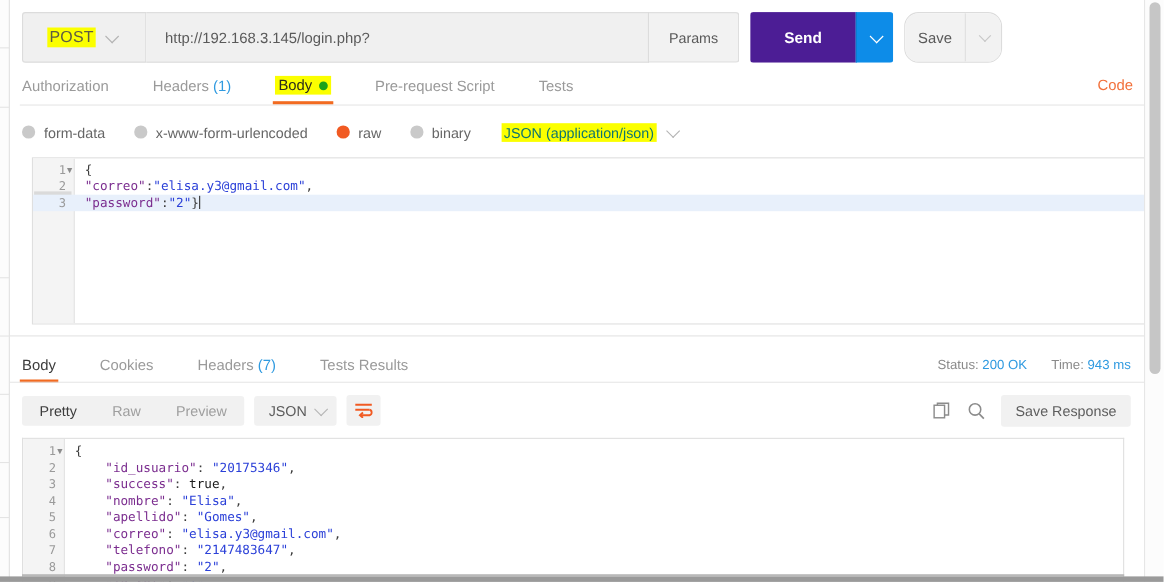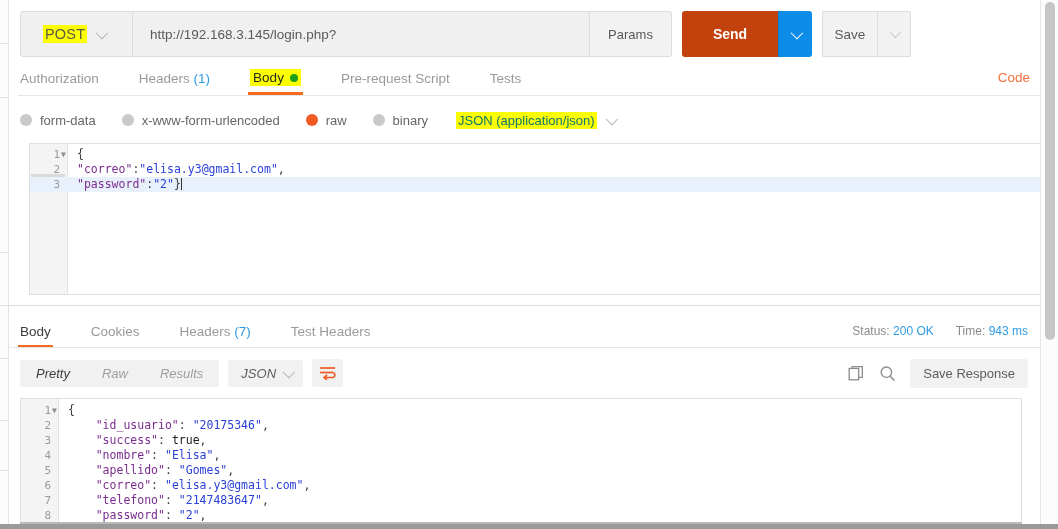--- a/index.html
+++ b/index.html
@@ -94,7 +94,7 @@
   }
   .send-btn {
     width: 96px;
-    background: #c2410c;
+    background: #4c1d95;
     color: #fff;
     font-weight: bold;
     font-size: 14px;

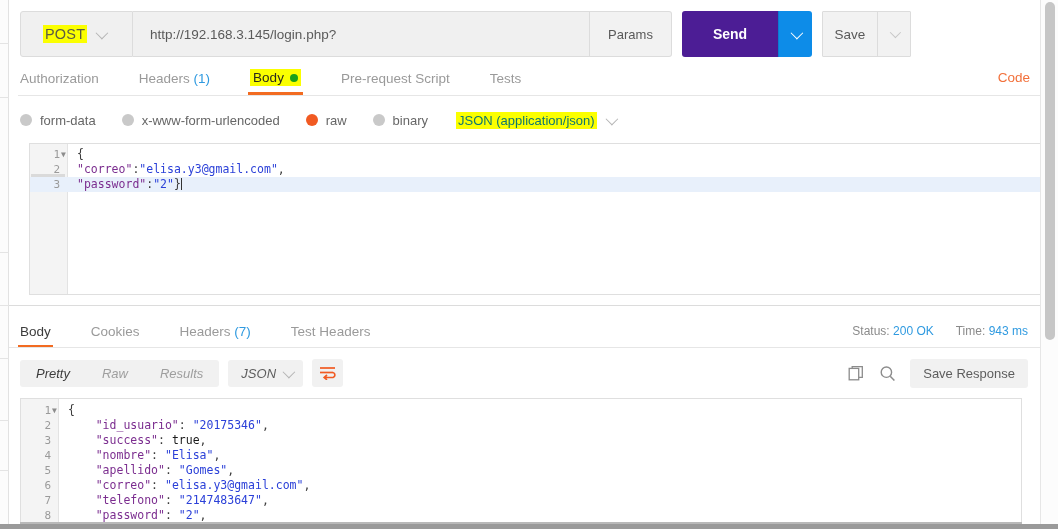--- a/index.html
+++ b/index.html
@@ -111,7 +111,7 @@
   .send-caret .caret { border-color: #ffffff; }
   .save-wrap {
     display: flex; margin-left: 10px;
-    border-radius: 1px; overflow: hidden;
+    border-radius: 13px; overflow: hidden;
     border: 1px solid #dcdcdc;
   }
   .save-btn {

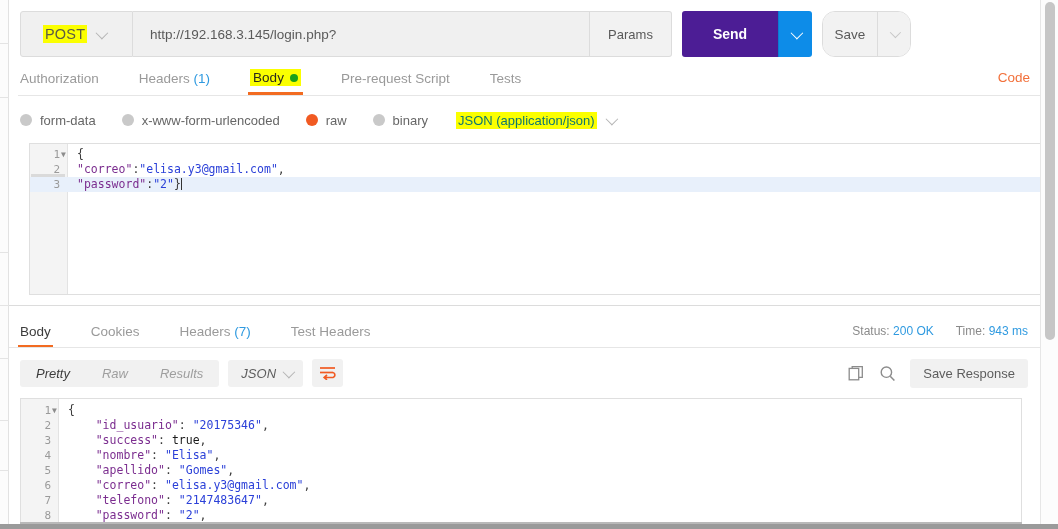--- a/index.html
+++ b/index.html
@@ -444,7 +444,7 @@
         <span class="count">(7)</span>
       </div>
       <div class="rtab">
-        <span>Test Headers</span>
+        <span>Tests Results</span>
       </div>
     </div>
 

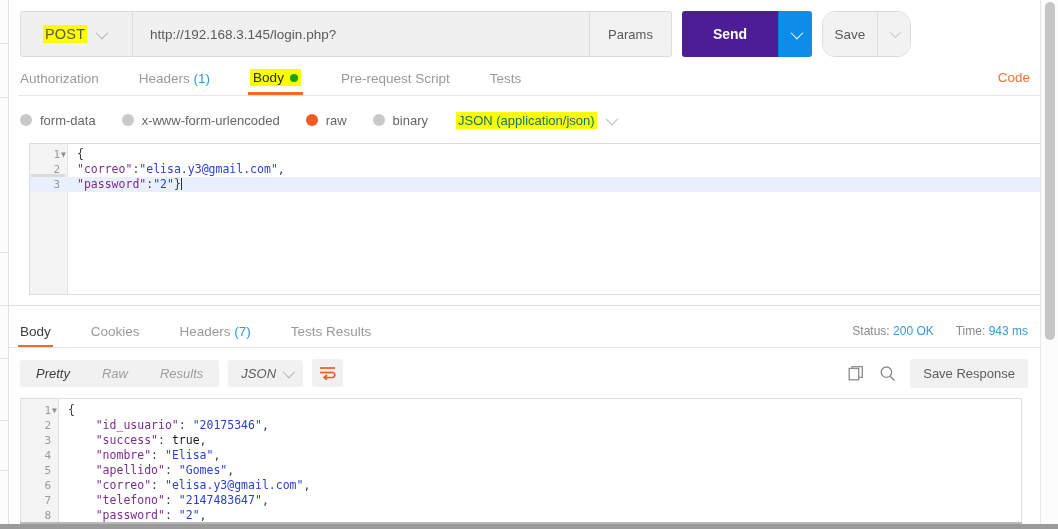--- a/index.html
+++ b/index.html
@@ -265,7 +265,7 @@
   
   .resp-toolbar {
     position: absolute; left: 11px; top: 52px;
-    height: 30px; display: flex; align-items: center; gap: 9px; font-style: italic;
+    height: 30px; display: flex; align-items: center; gap: 9px;
   }
   .seg {
     display: flex; background: #f1f1f1;

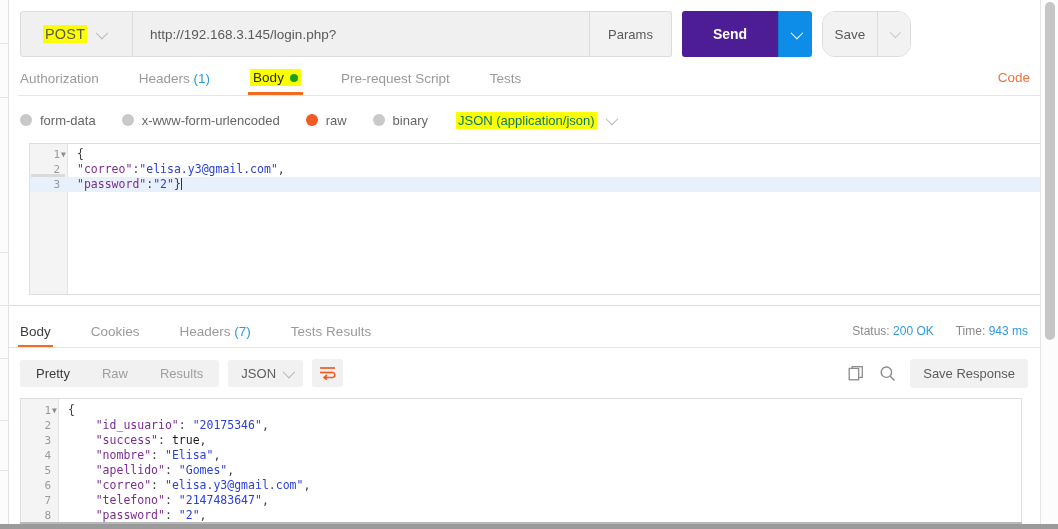--- a/index.html
+++ b/index.html
@@ -464,7 +464,7 @@
       <div class="seg">
         <div class="item active">Pretty</div>
         <div class="item">Raw</div>
-        <div class="item">Results</div>
+        <div class="item">Preview</div>
       </div>
       <div class="fmt-sel">
         <span>JSON</span>

